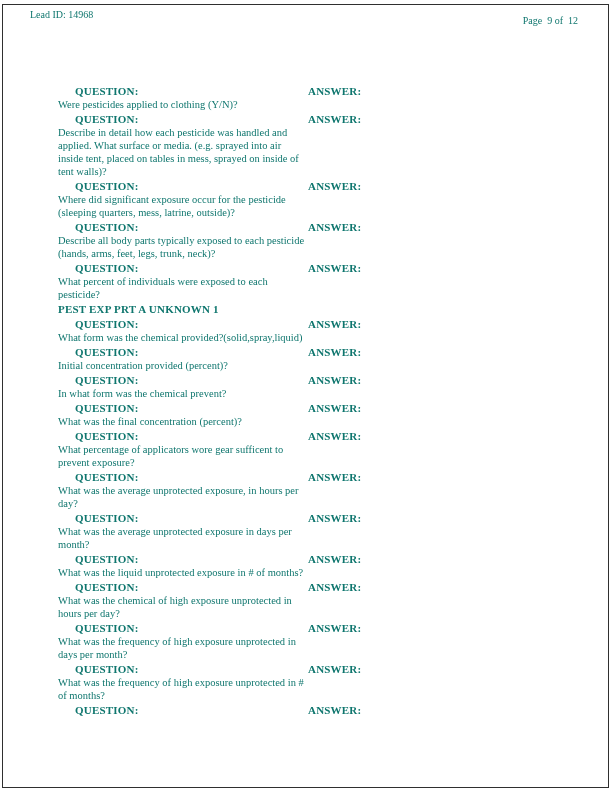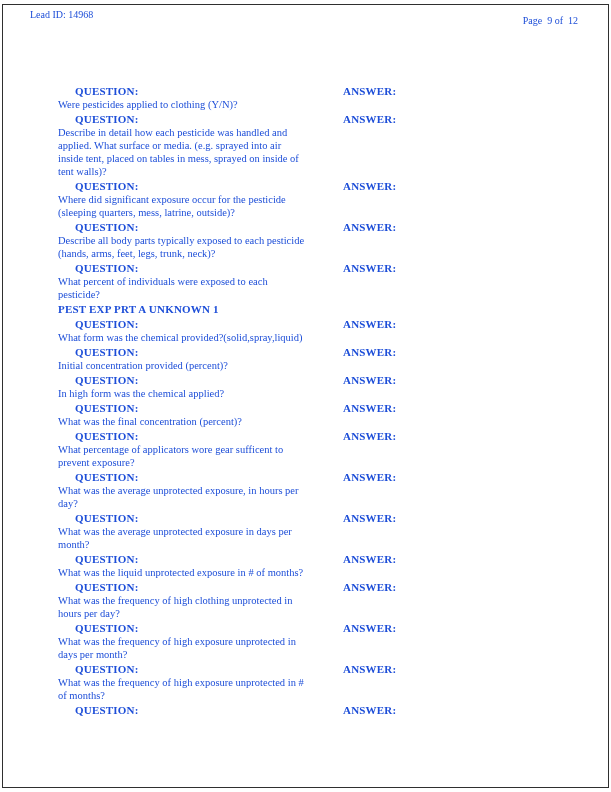--- a/index.html
+++ b/index.html
@@ -13,7 +13,7 @@
     height: 792px;
     background: #ffffff;
     font-family: "Liberation Serif", serif;
-    color: #1d4ed8;
+    color: #0f766e;
     overflow: hidden;
     margin: 0 auto;
   }

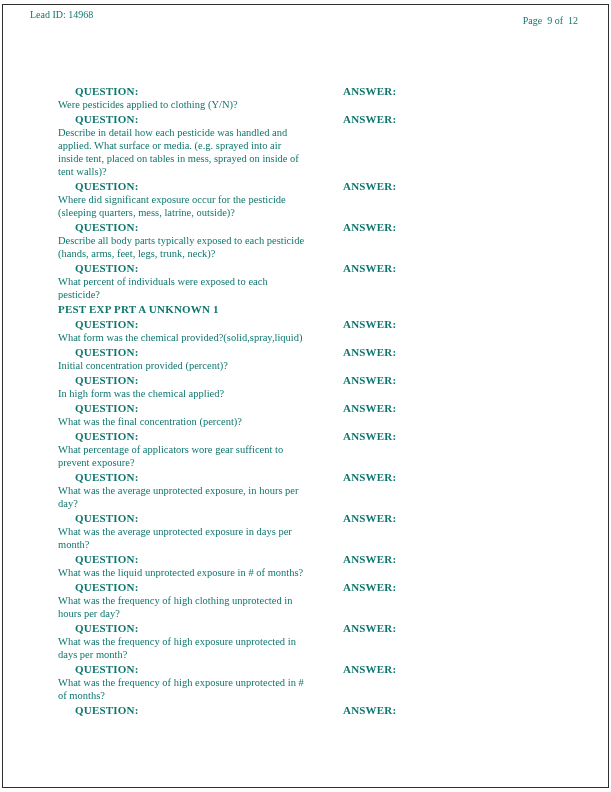--- a/index.html
+++ b/index.html
@@ -47,7 +47,6 @@
     display: grid;
     grid-template-columns: 250px 1fr;
     margin-bottom: 2px;
-    gap: 35px;
   }
   .q-label {
     font-weight: bold;

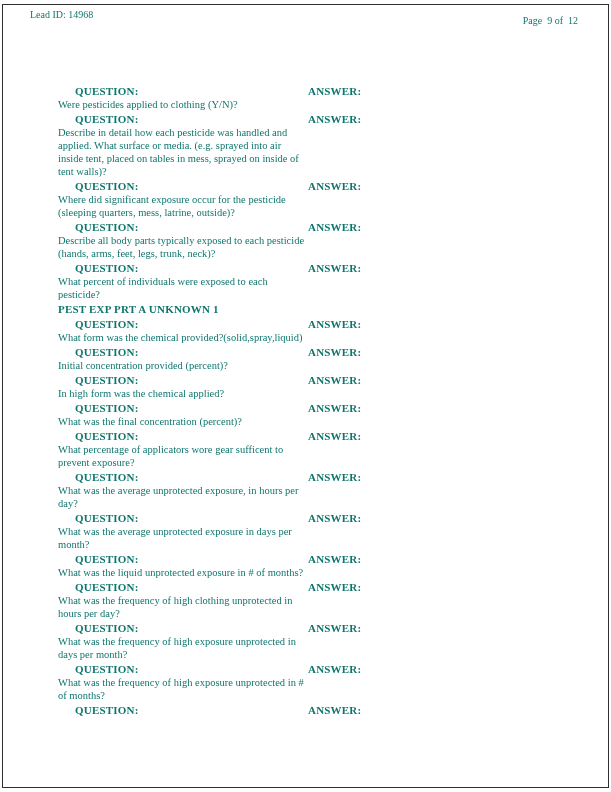--- a/index.html
+++ b/index.html
@@ -159,7 +159,7 @@
   <div class="qa-row">
     <div class="qa-left">
       <div class="q-label">QUESTION:</div>
-      <div class="q-text">In high form was the chemical applied?</div>
+      <div class="q-text">In what form was the chemical prevent?</div>
     </div>
     <div class="qa-right">
       <div class="a-label">ANSWER:</div>

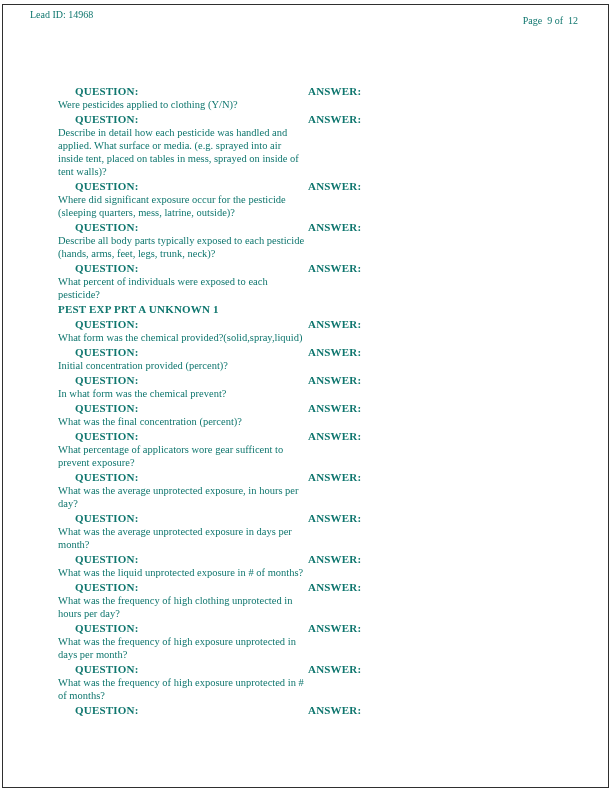--- a/index.html
+++ b/index.html
@@ -219,7 +219,7 @@
   <div class="qa-row">
     <div class="qa-left">
       <div class="q-label">QUESTION:</div>
-      <div class="q-text">What was the frequency of high clothing unprotected in hours per day?</div>
+      <div class="q-text">What was the chemical of high exposure unprotected in hours per day?</div>
     </div>
     <div class="qa-right">
       <div class="a-label">ANSWER:</div>

